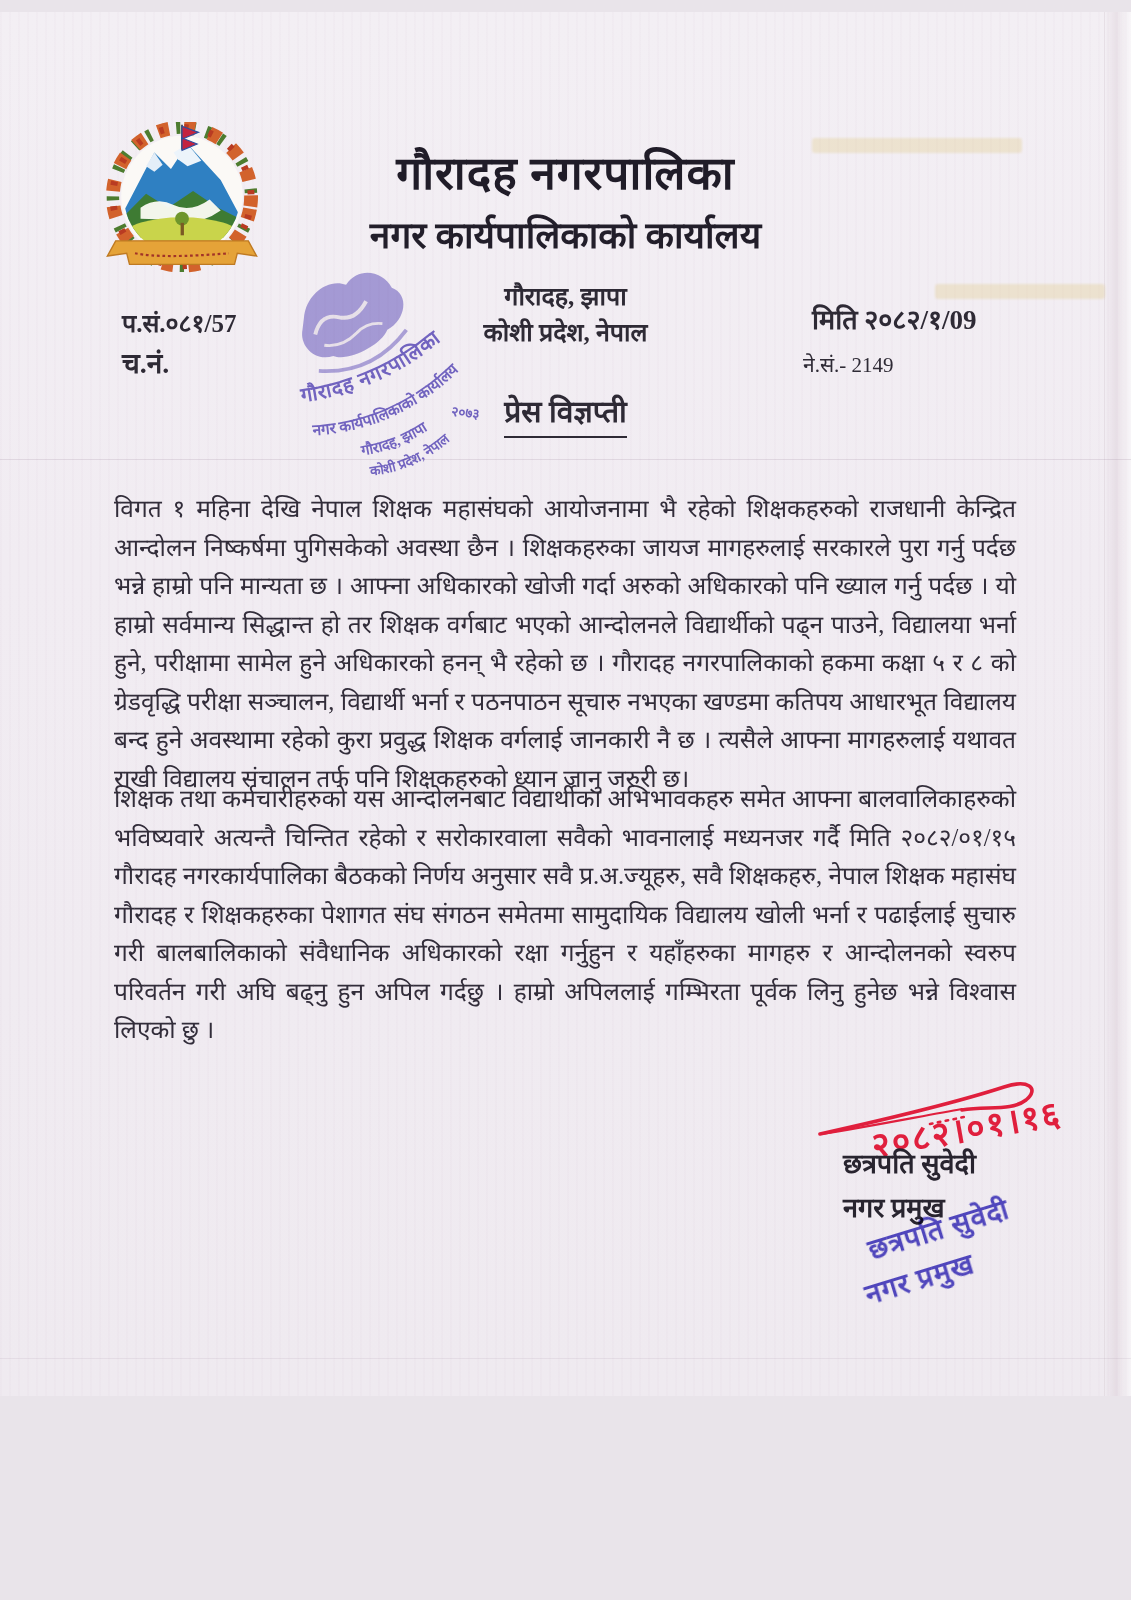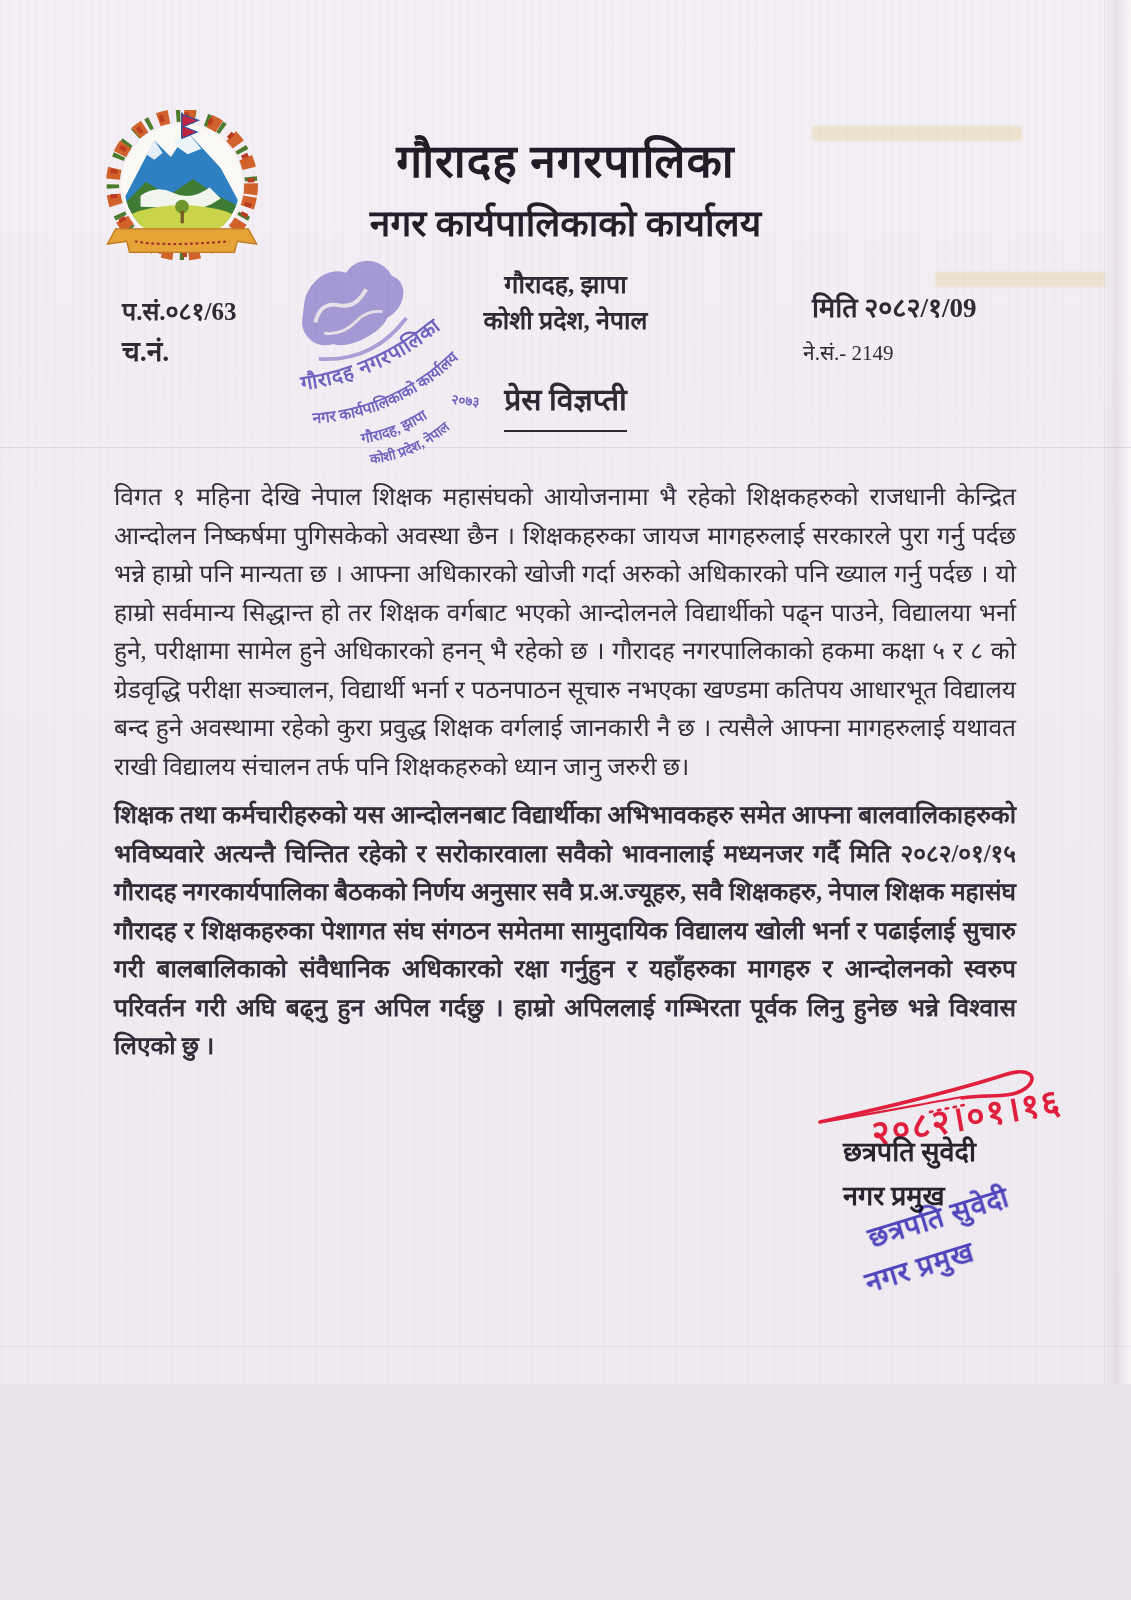--- a/index.html
+++ b/index.html
@@ -6,7 +6,7 @@
   .page{
     position:relative;
     width:1131px;height:1384px;
-    margin:0 auto;
+    margin:12px auto;
     background:
       repeating-linear-gradient(90deg, rgba(190,160,185,0.045) 0 2px, rgba(0,0,0,0) 2px 9px),
       linear-gradient(180deg,#f3eff4 0%, #f1ecf2 40%, #efeaf0 100%);

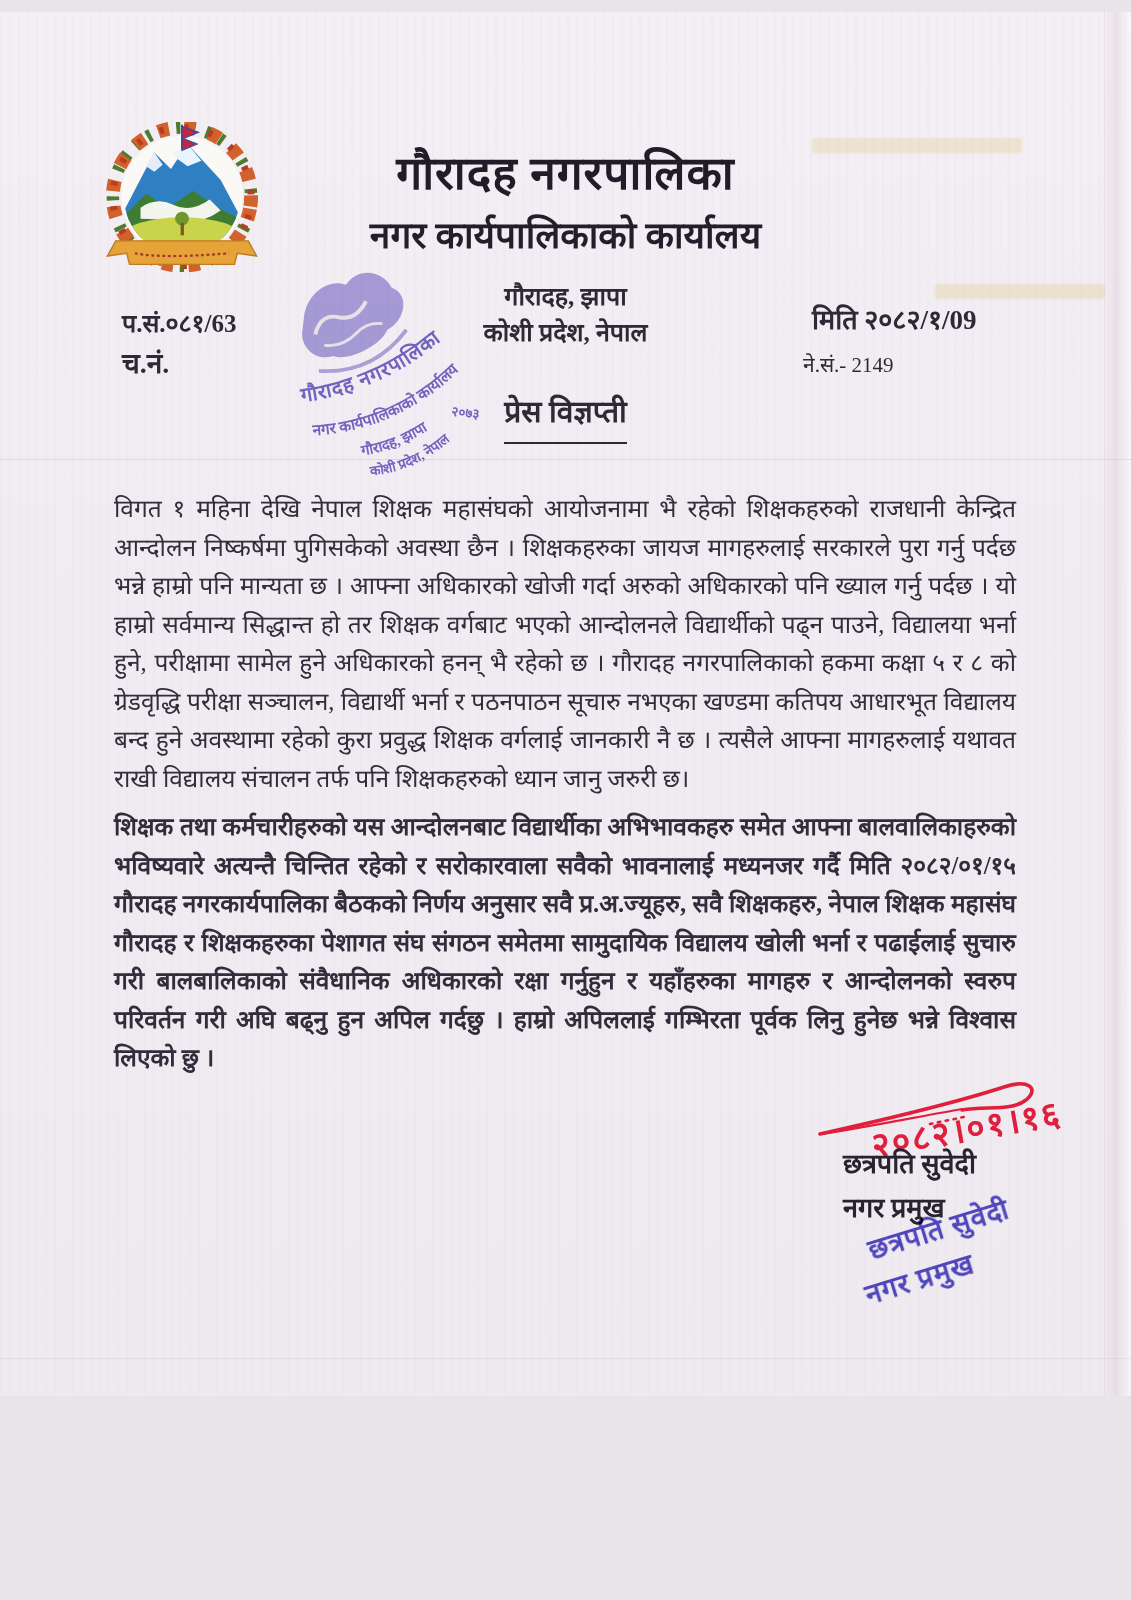--- a/index.html
+++ b/index.html
@@ -95,7 +95,7 @@
   <div class="addr1 head-center">गौरादह, झापा</div>
   <div class="addr2 head-center">कोशी प्रदेश, नेपाल</div>
 
-  <div class="ref1">प.सं.०८१/63</div>
+  <div class="ref1">प.सं.०८१/57</div>
   <div class="ref2">च.नं.</div>
   <div class="date">मिति २०८२/१/09</div>
   <div class="ns">ने.सं.- 2149</div>

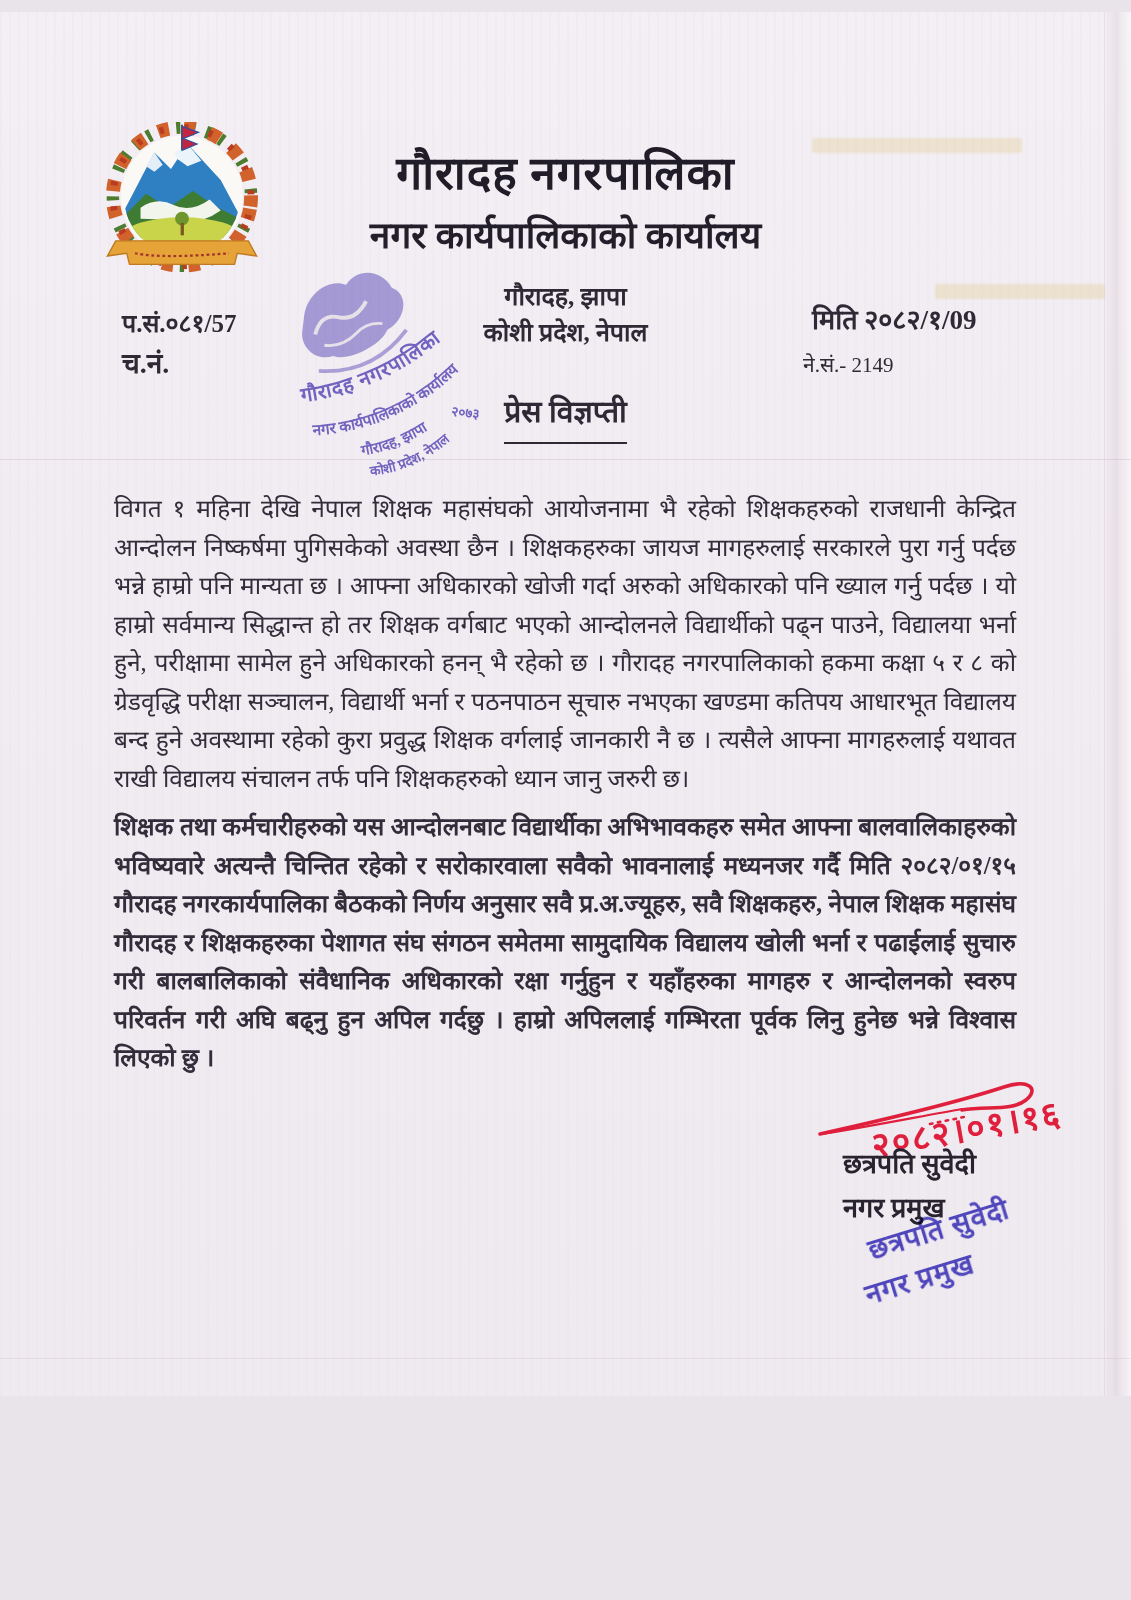--- a/index.html
+++ b/index.html
@@ -28,7 +28,7 @@
   .addr1{position:absolute;top:266px;font-size:25px;font-weight:bold;width:100%;}
   .addr2{position:absolute;top:302px;font-size:25px;font-weight:bold;width:100%;}
   .subject{position:absolute;top:378px;font-size:30px;font-weight:bold;width:100%;}
-  .subject span{border-bottom:2px solid #2e2a35;padding-bottom:14px;}
+  .subject span{border-bottom:2px solid #2e2a35;padding-bottom:8px;}
 
   .ref1{position:absolute;left:122px;top:293px;font-size:25px;font-weight:bold;}
   .ref2{position:absolute;left:122px;top:331px;font-size:28px;font-weight:bold;}

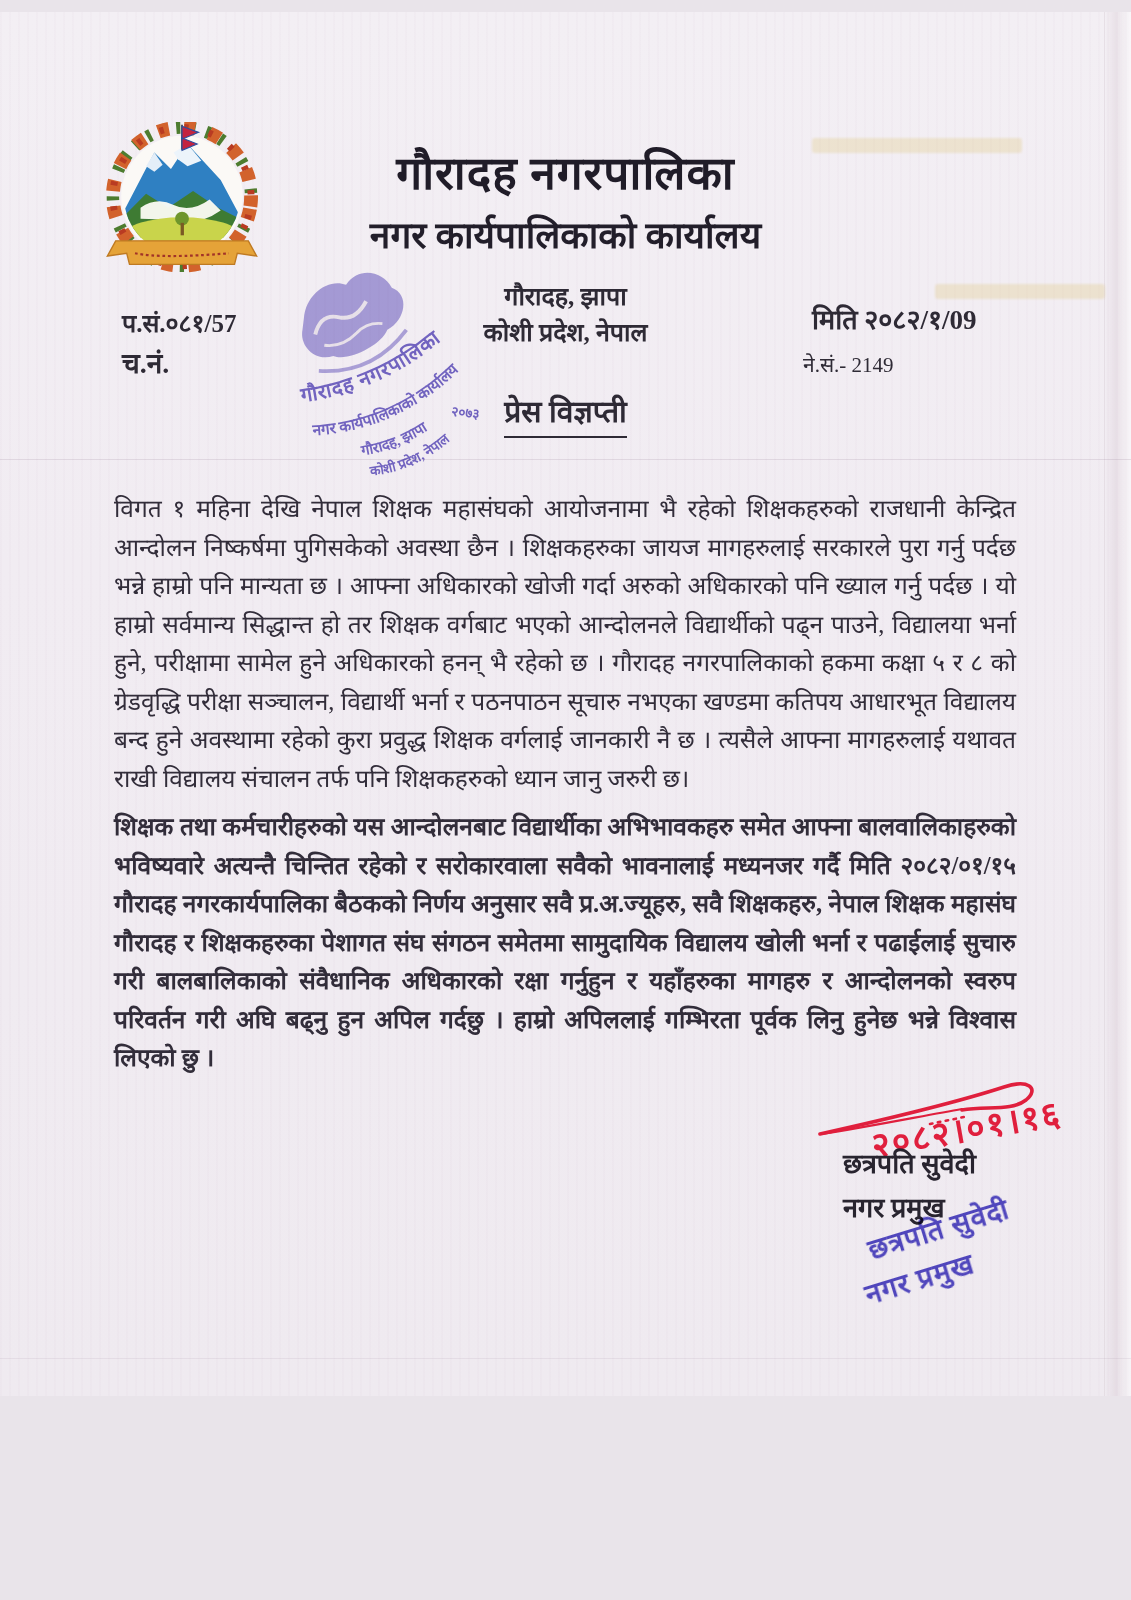--- a/index.html
+++ b/index.html
@@ -41,7 +41,7 @@
   .para{position:absolute;left:114px;width:902px;font-size:24.5px;line-height:38.5px;
     text-align:justify;color:#322d3a;}
   .para1{top:478px;}
-  .para2{top:796px;font-weight:bold;}
+  .para2{top:768px;}
 
   .sig-art{position:absolute;left:812px;top:1048px;width:300px;height:110px;}
   .sig-name{position:absolute;left:843px;top:1132px;font-size:27px;font-weight:bold;color:#28242f;}

